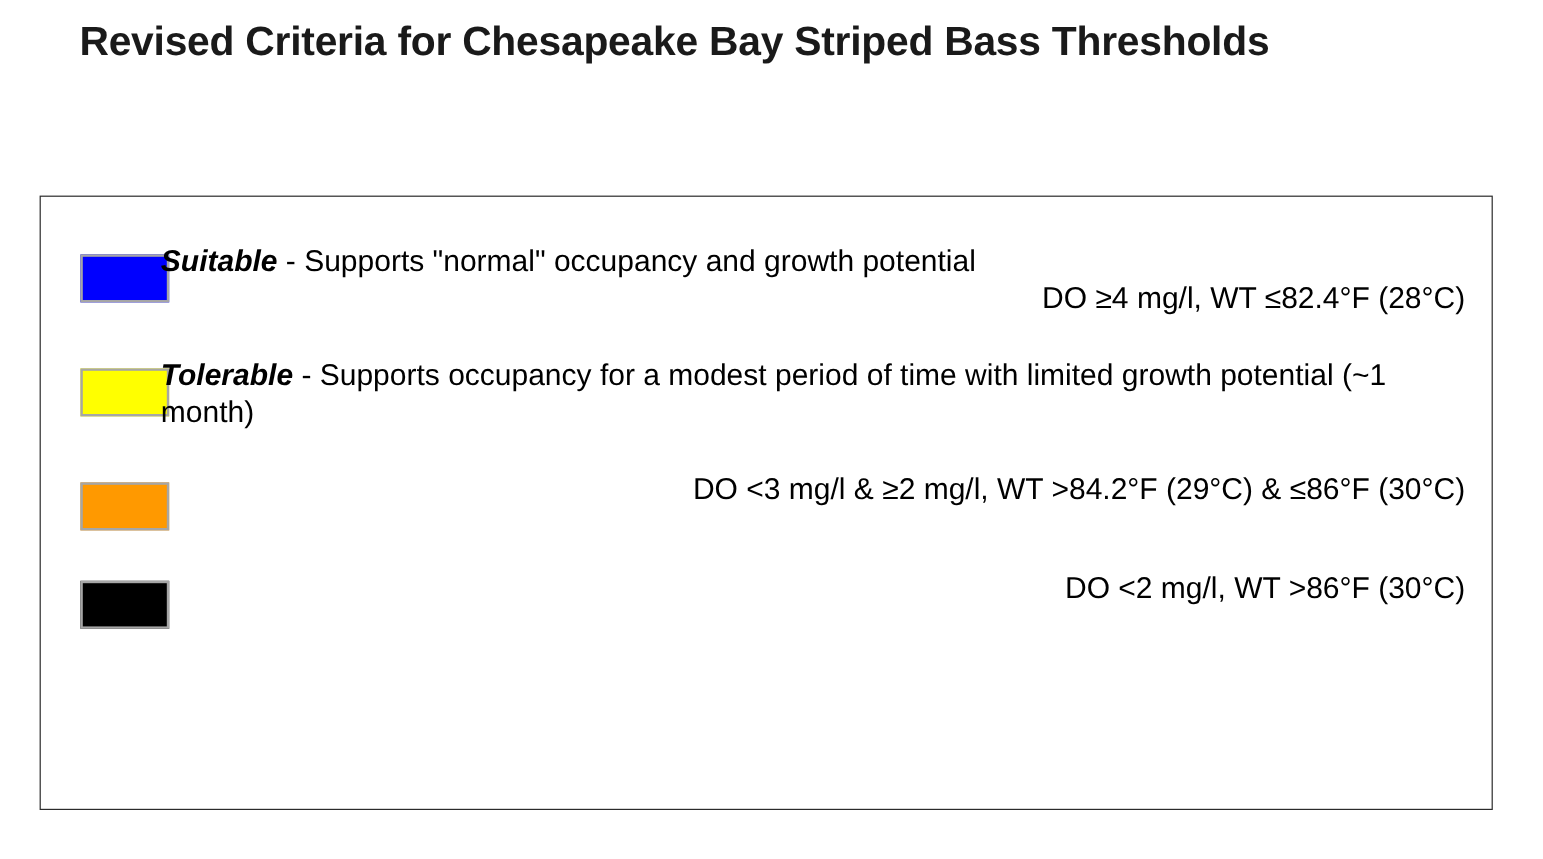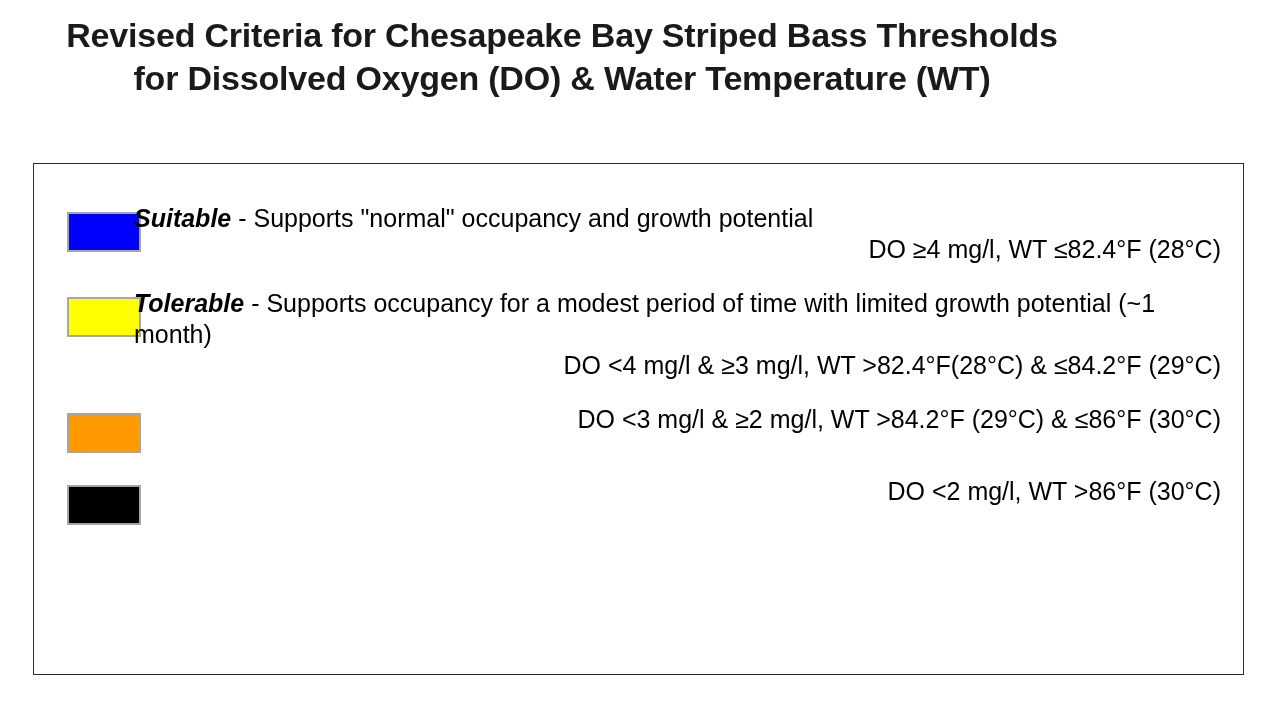--- a/index.html
+++ b/index.html
@@ -100,7 +100,6 @@
 
 <div id="title-block">
   <span class="title-line">Revised Criteria for Chesapeake Bay Striped Bass Thresholds</span>
-  <span class="title-line">for Dissolved Oxygen (DO) &amp; Water Temperature (WT)</span>
 </div>
 
 <div id="legend-panel">

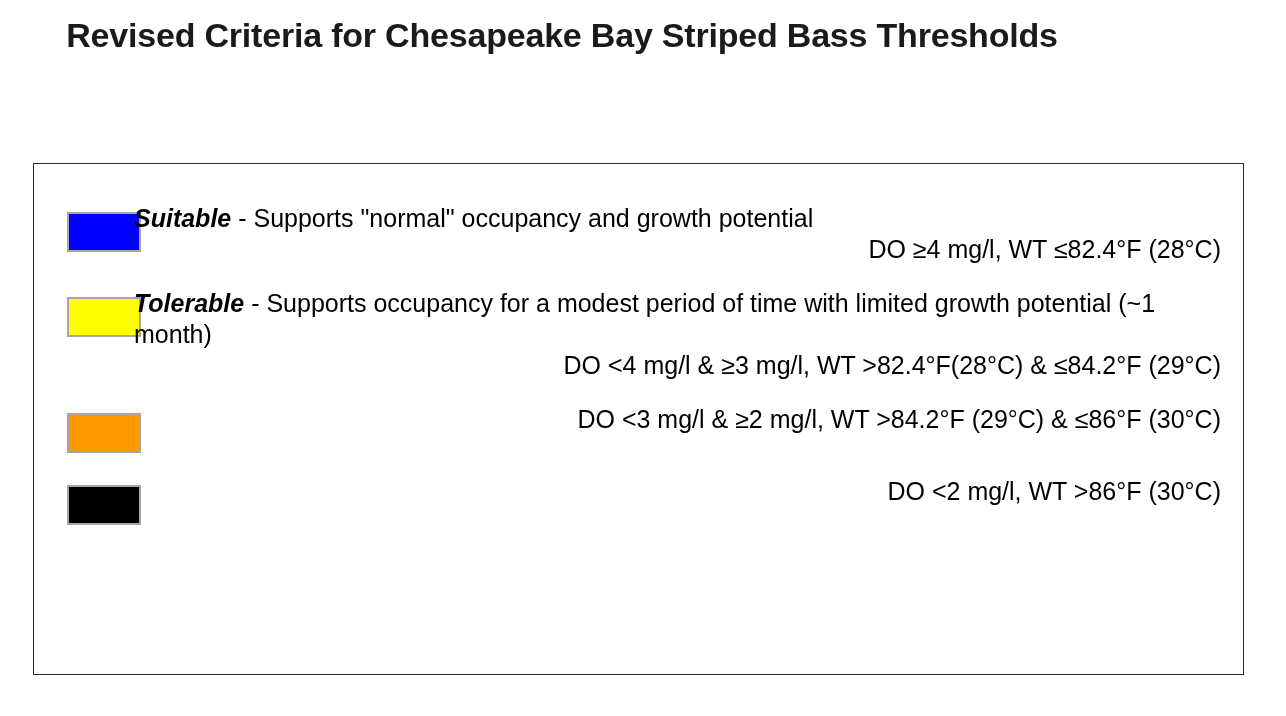--- a/index.html
+++ b/index.html
@@ -55,7 +55,7 @@
   .legend-row {
     display: flex;
     align-items: flex-start;
-    margin-top: 23px;
+    margin-top: 33px;
   }
   .legend-row:first-child {
     margin-top: 0;

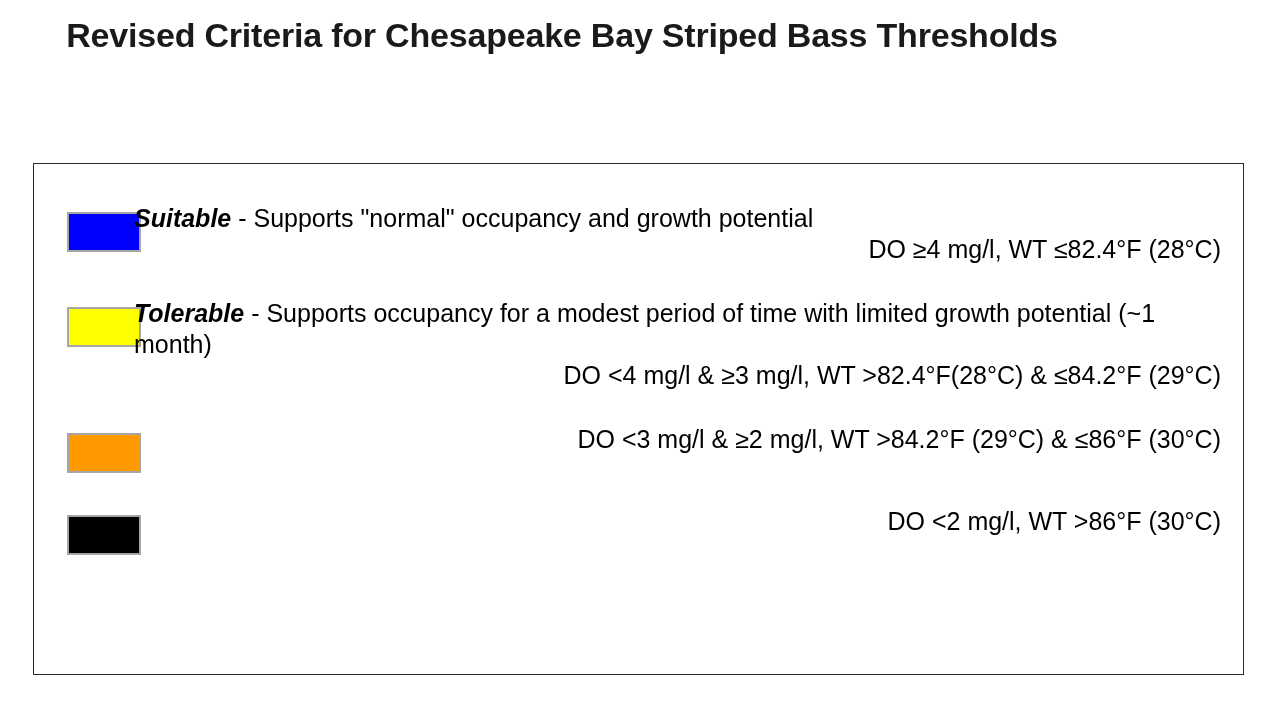--- a/index.html
+++ b/index.html
@@ -121,7 +121,6 @@
       </div>
       <div class="legend-text">
         <span class="desc-line"><span class="lead">Tolerable</span><span> - </span><span>Supports occupancy for a modest period of time with limited growth potential (~1 month)</span></span>
-        <span class="criteria-line">DO &lt;4 mg/l &amp; ≥3 mg/l, WT &gt;82.4°F(28°C) &amp; ≤84.2°F (29°C)</span>
       </div>
     </div>
 

